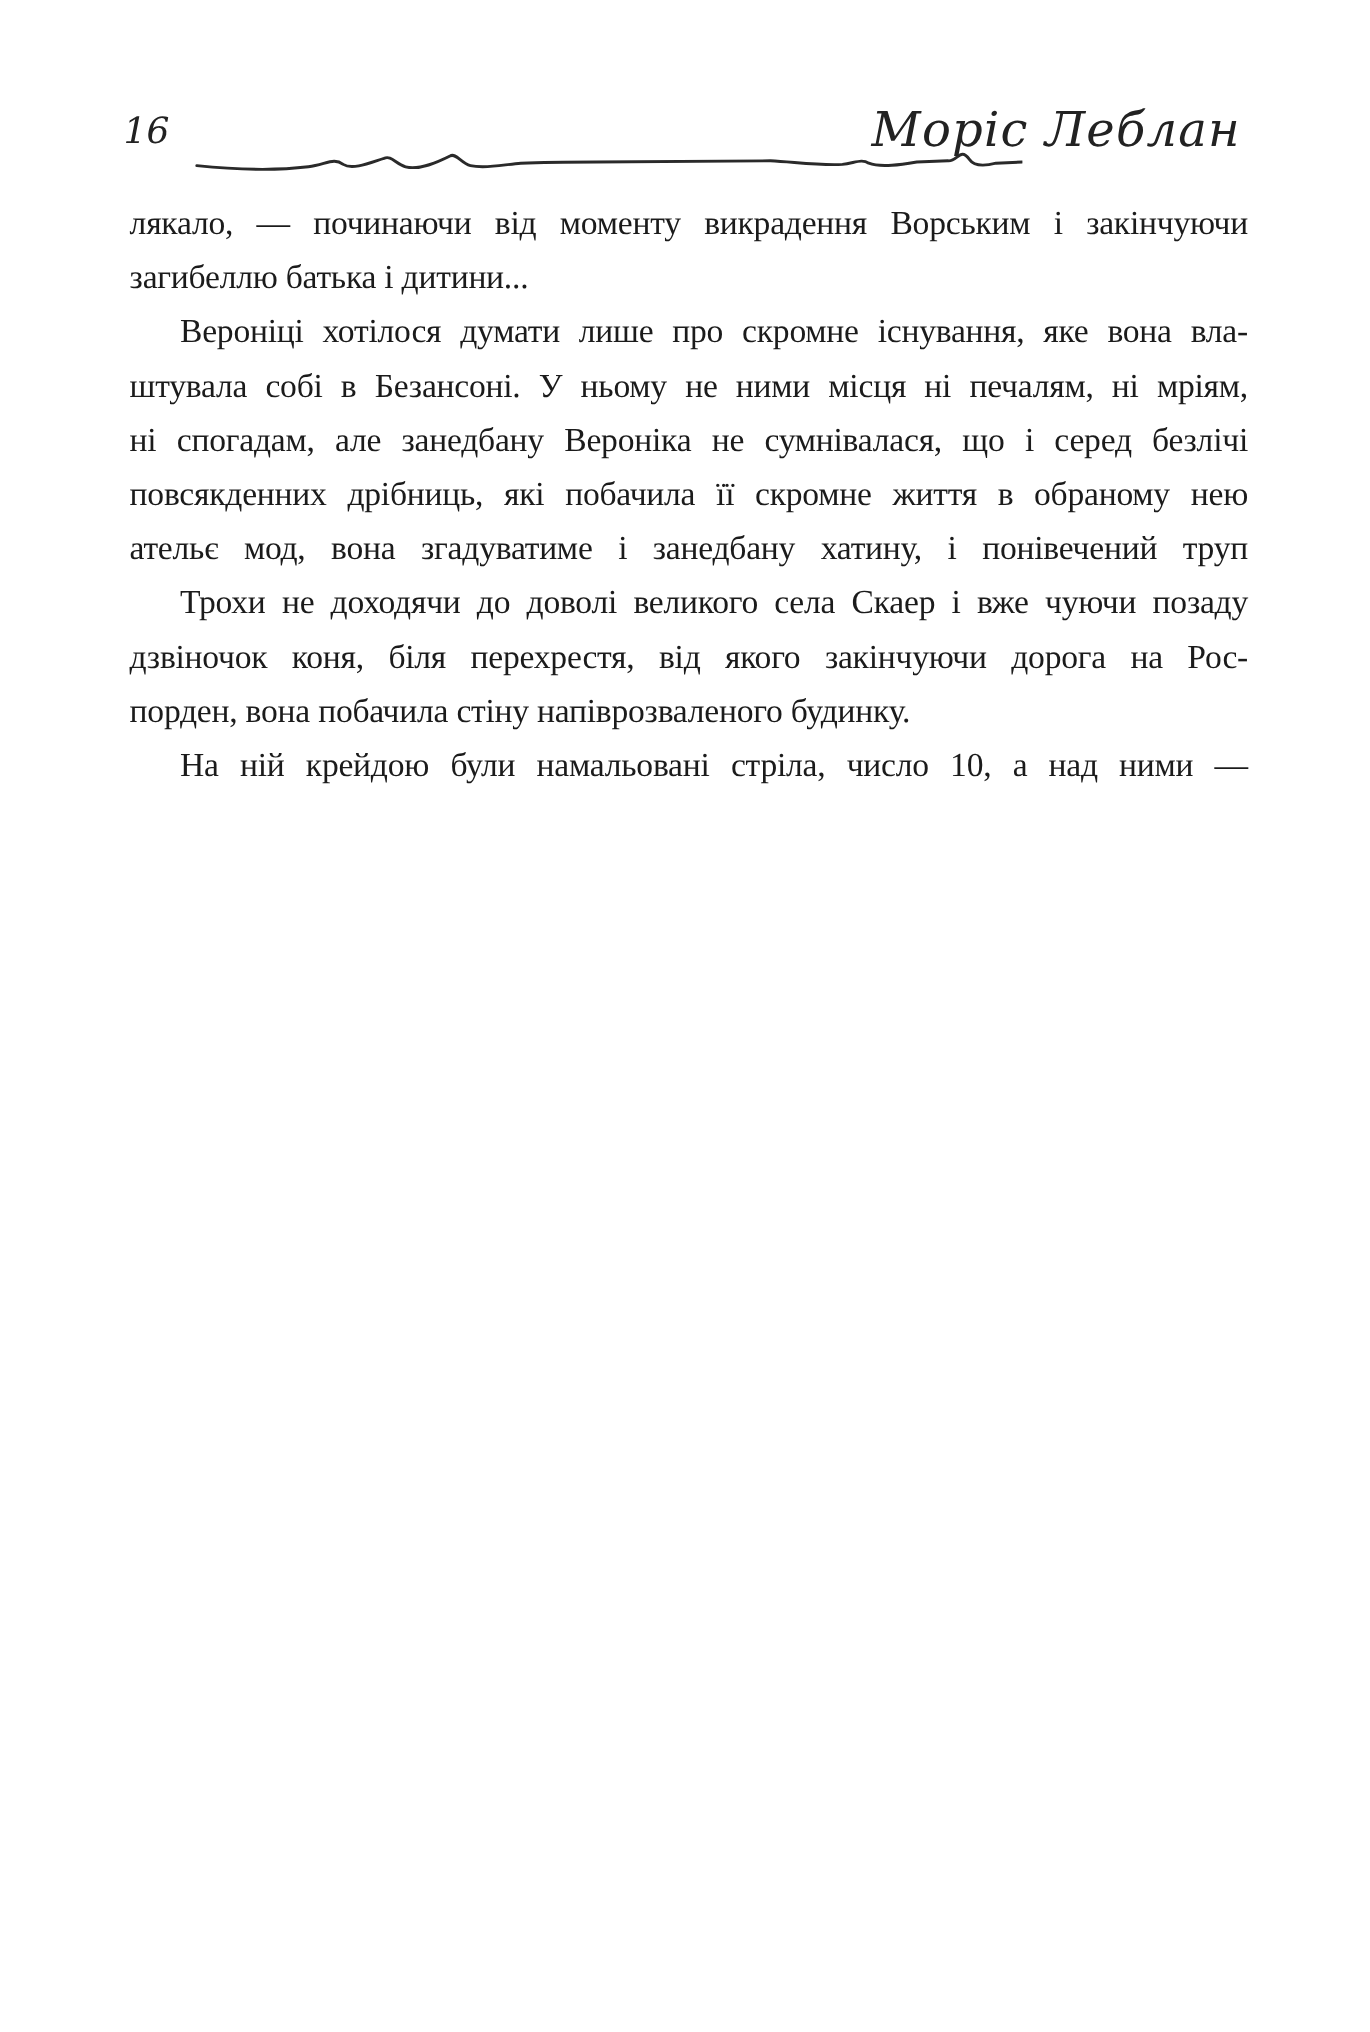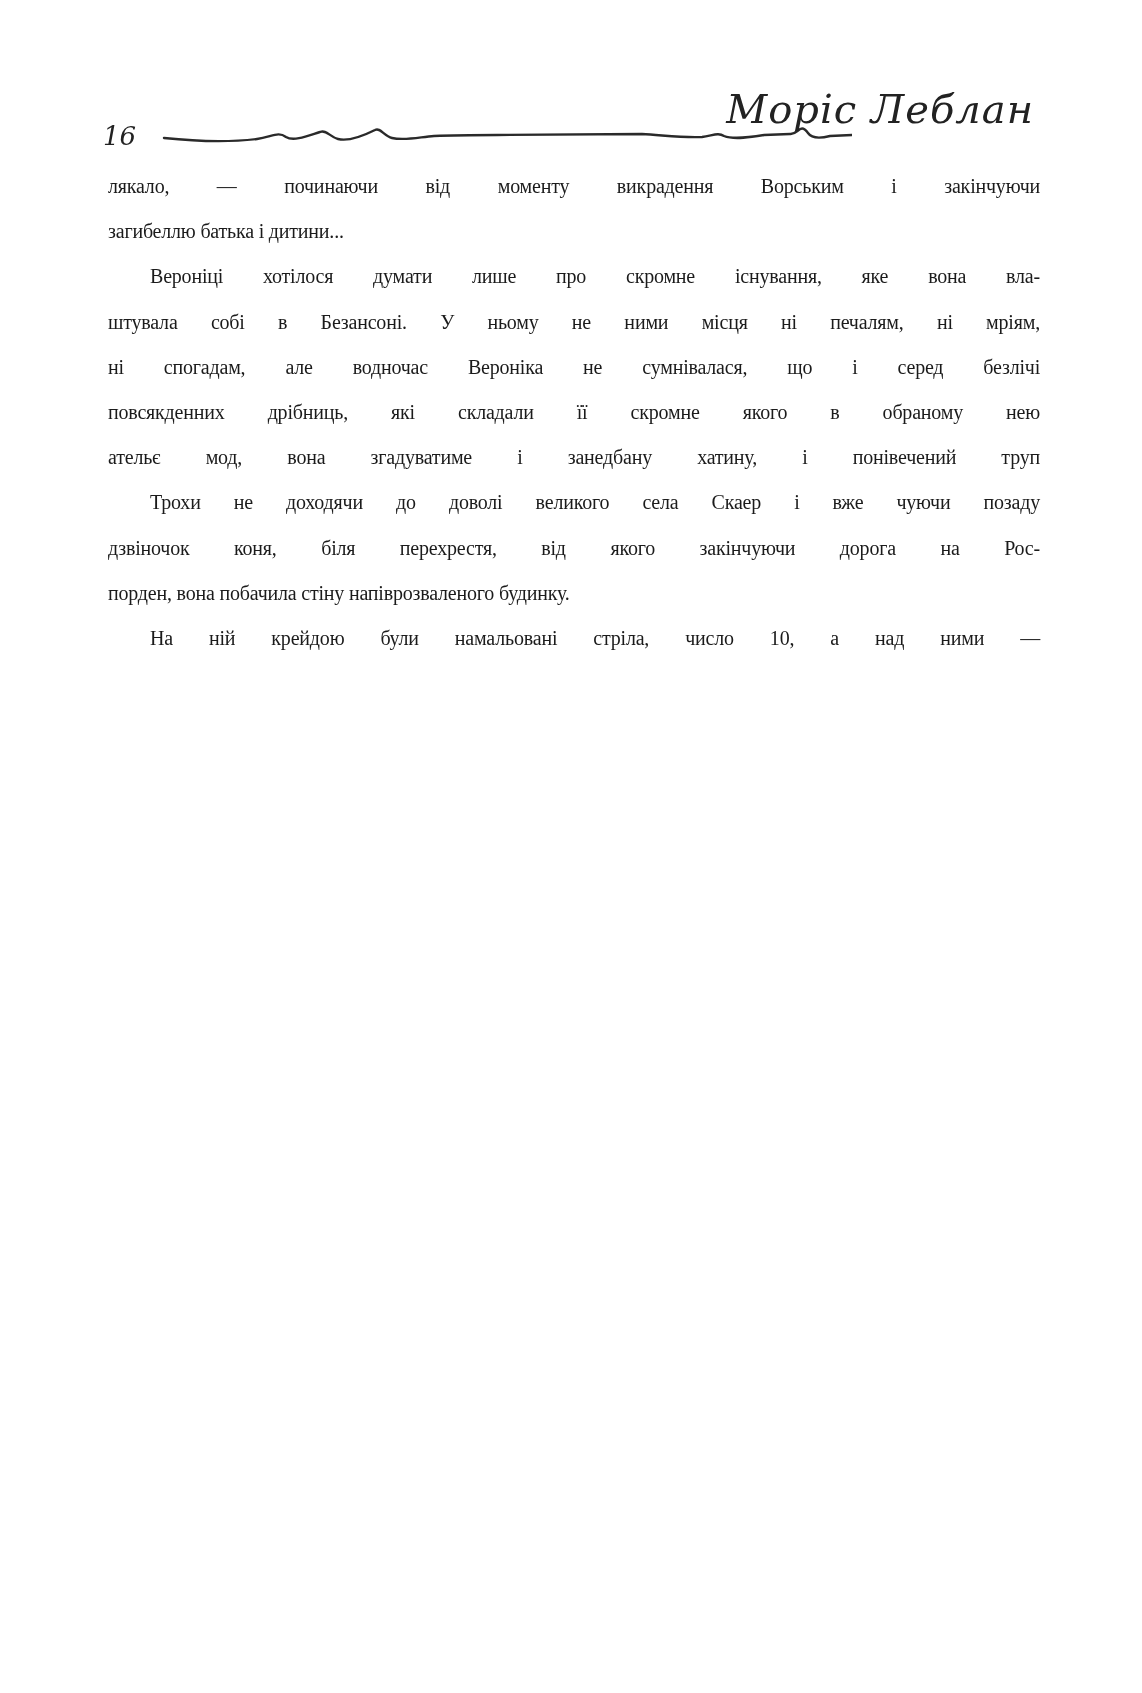--- a/index.html
+++ b/index.html
@@ -22,9 +22,8 @@
     top: 92px;
     font-family: "DejaVu Serif", serif;
     font-style: italic;
-    font-size: 26px;
+    font-size: 30px;
     color: #222222;
-    margin-top: 29px;
   }
   .header-rule {
     position: absolute;

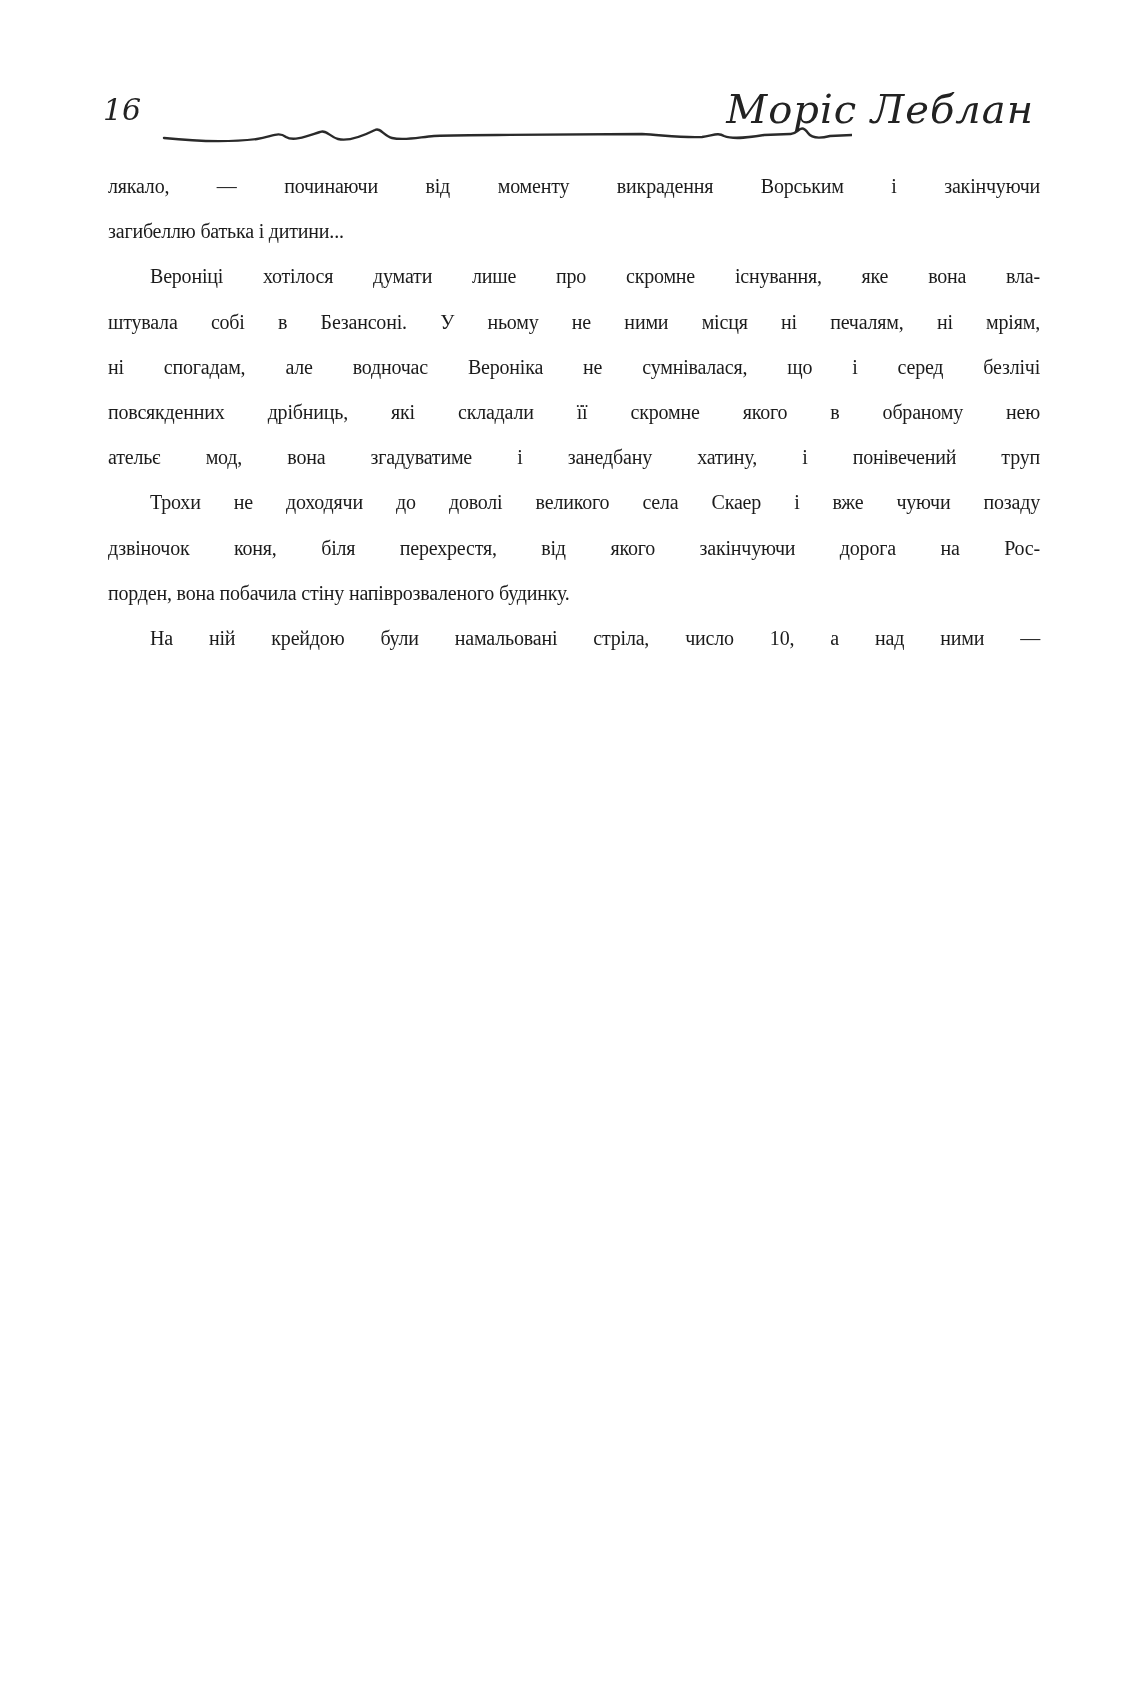--- a/index.html
+++ b/index.html
@@ -48,7 +48,7 @@
     left: 108px;
     top: 164px;
     width: 932px;
-    font-size: 20px;
+    font-size: 28px;
     line-height: 45.2px;
     letter-spacing: -0.2px;
   }

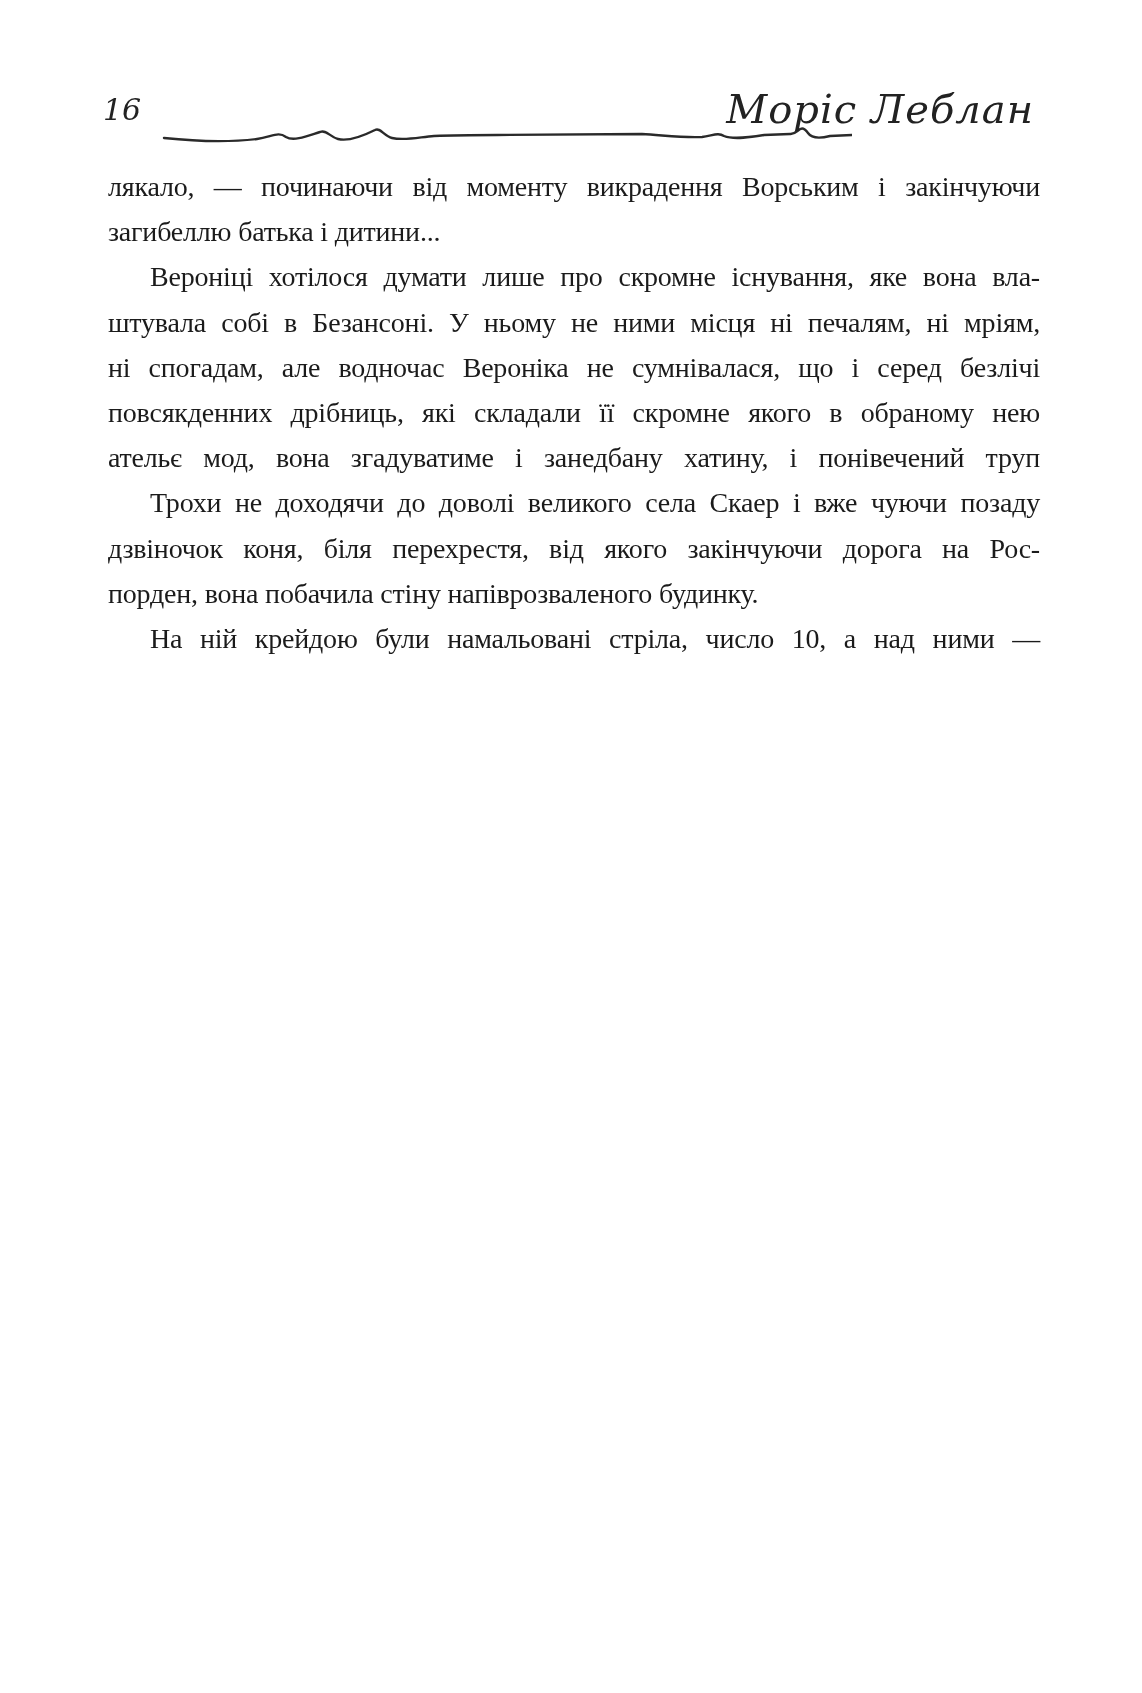--- a/index.html
+++ b/index.html
@@ -100,7 +100,7 @@
 
     <div class="line indent">Вероніці хотілося думати лише про скромне існування, яке вона вла-</div>
     <div class="line">штувала собі в Безансоні. У ньому не ними місця ні печалям, ні мріям,</div>
-    <div class="line">ні спогадам, але водночас Вероніка не сумнівалася, що і серед безлічі</div>
+    <div class="line">ні спогадам, але занедбану Вероніка не сумнівалася, що і серед безлічі</div>
     <div class="line">повсякденних дрібниць, які складали її скромне якого в обраному нею</div>
     <div class="line">ательє мод, вона згадуватиме і занедбану хатину, і понівечений труп</div>
 

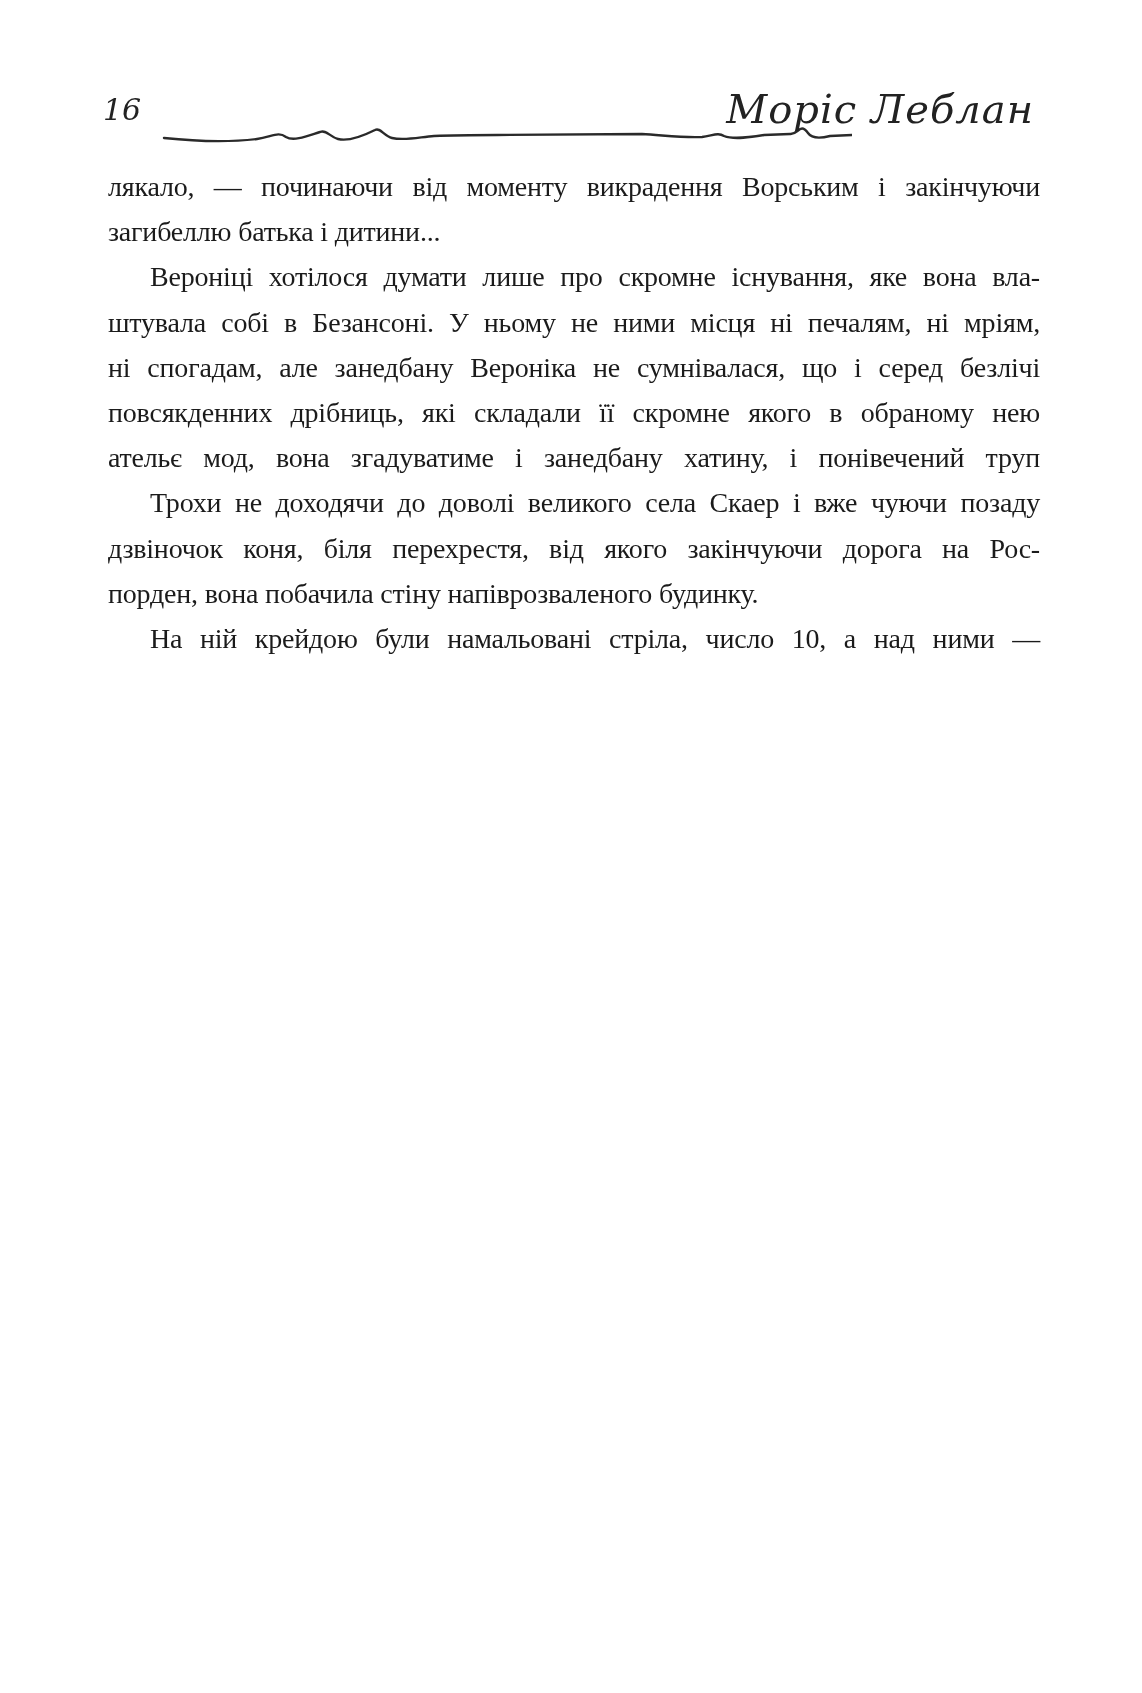--- a/index.html
+++ b/index.html
@@ -101,7 +101,7 @@
     <div class="line indent">Вероніці хотілося думати лише про скромне існування, яке вона вла-</div>
     <div class="line">штувала собі в Безансоні. У ньому не ними місця ні печалям, ні мріям,</div>
     <div class="line">ні спогадам, але занедбану Вероніка не сумнівалася, що і серед безлічі</div>
-    <div class="line">повсякденних дрібниць, які складали її скромне якого в обраному нею</div>
+    <div class="line">повсякденних дрібниць, які побачила її скромне життя в обраному нею</div>
     <div class="line">ательє мод, вона згадуватиме і занедбану хатину, і понівечений труп</div>
 
     <div class="line indent">Трохи не доходячи до доволі великого села Скаер і вже чуючи позаду</div>

